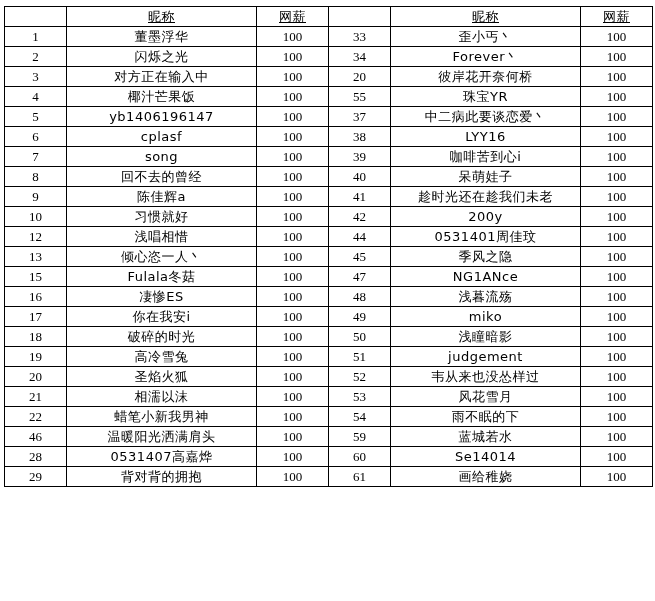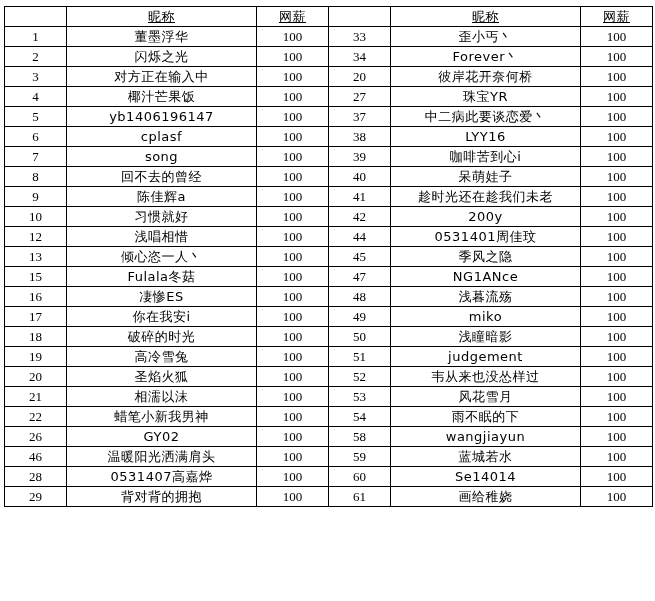--- a/index.html
+++ b/index.html
@@ -103,7 +103,7 @@
           <td class="num">4</td>
           <td class="cn">椰汁芒果饭</td>
           <td class="num">100</td>
-          <td class="num">27</td>
+          <td class="num">55</td>
           <td class="cn">珠宝YR</td>
           <td class="num">100</td>
         </tr>

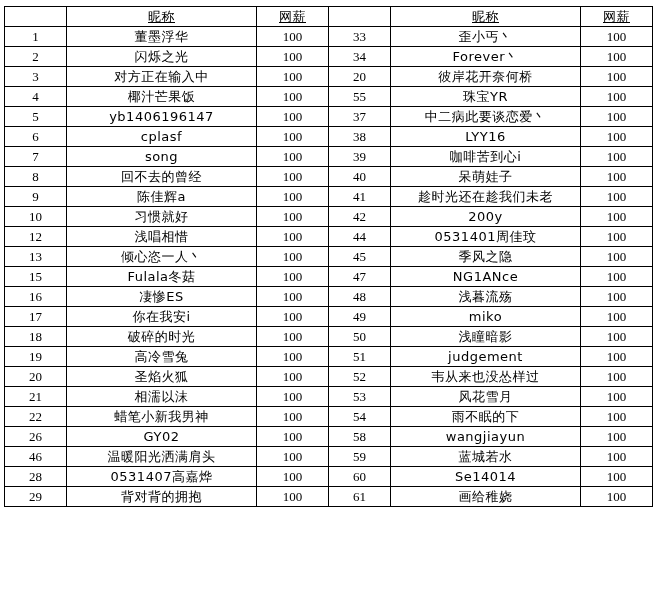--- a/index.html
+++ b/index.html
@@ -236,14 +236,6 @@
           <td class="num">100</td>
         </tr>
         <tr>
-          <td class="num">26</td>
-          <td class="cn">GY02</td>
-          <td class="num">100</td>
-          <td class="num">58</td>
-          <td class="cn">wangjiayun</td>
-          <td class="num">100</td>
-        </tr>
-        <tr>
           <td class="num">46</td>
           <td class="cn">温暖阳光洒满肩头</td>
           <td class="num">100</td>

